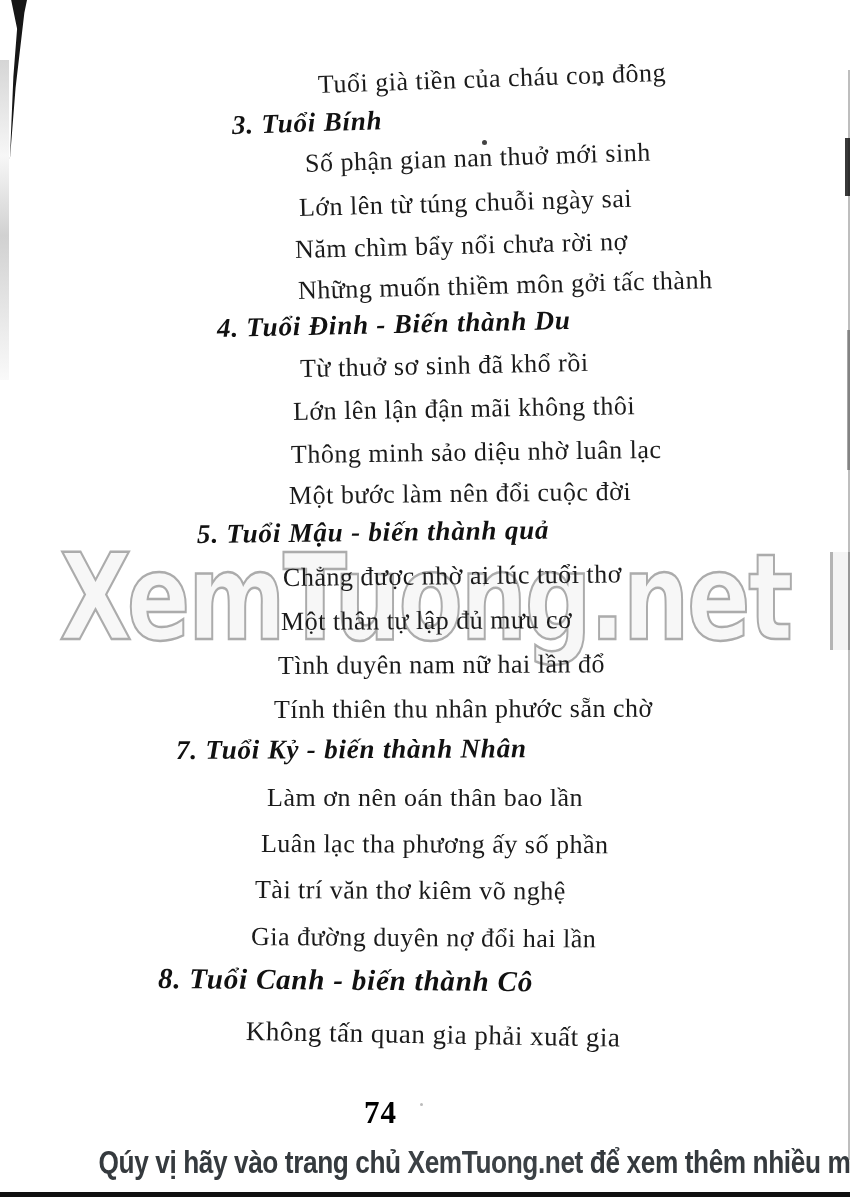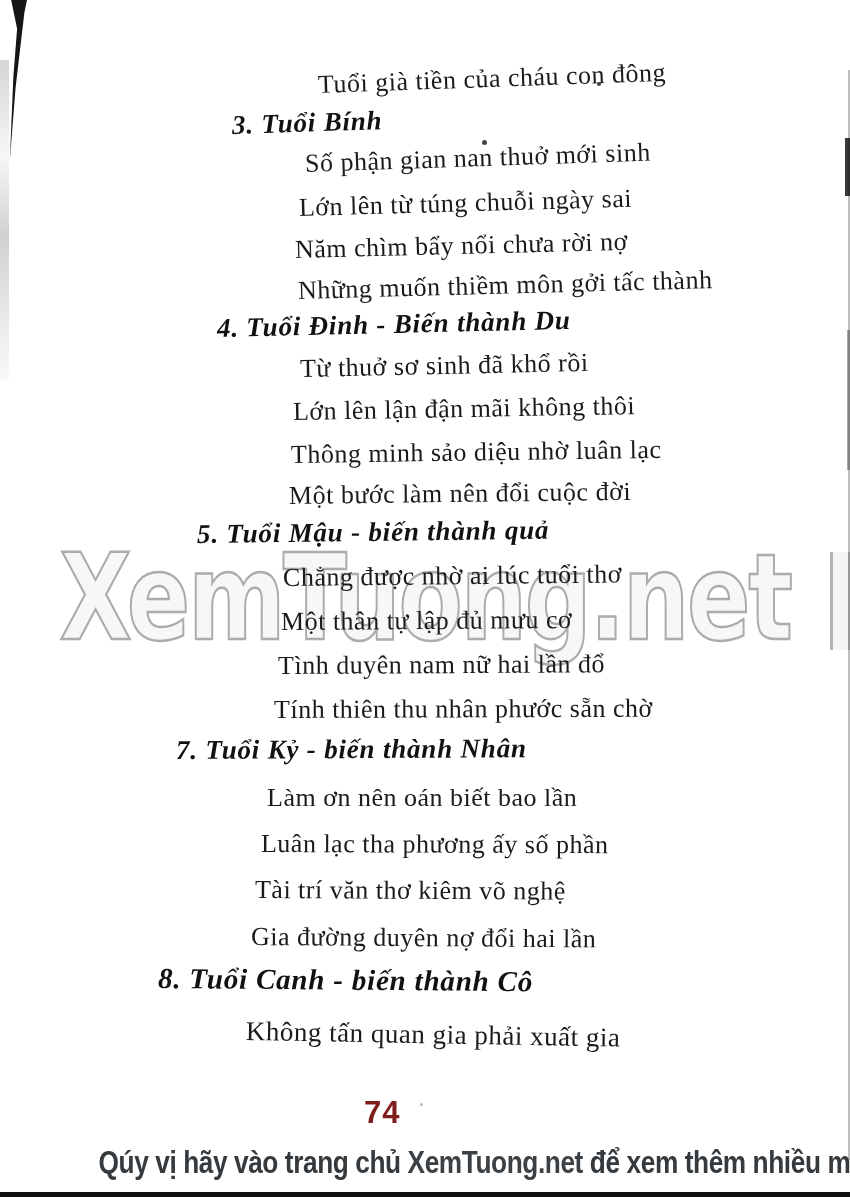--- a/index.html
+++ b/index.html
@@ -162,7 +162,7 @@
       <div class="line" style="left: 278px; top: 651px; font-size: 26px; transform: rotate(-0.3deg);">Tình duyên nam nữ hai lần đổ</div>
       <div class="line" style="left: 274px; top: 695px; font-size: 26px; transform: rotate(-0.2deg);">Tính thiên thu nhân phước sẵn chờ</div>
       <div class="line heading" style="left: 176px; top: 735px; font-size: 27px; transform: rotate(-0.3deg);">7. Tuổi Kỷ - biến thành Nhân</div>
-      <div class="line" style="left: 267px; top: 783px; font-size: 26px; transform: rotate(0deg);">Làm ơn nên oán biết bao lần</div>
+      <div class="line" style="left: 267px; top: 783px; font-size: 26px; transform: rotate(0deg);">Làm ơn nên oán thân bao lần</div>
       <div class="line" style="left: 261px; top: 829px; font-size: 26px; transform: rotate(0.2deg);">Luân lạc tha phương ấy số phần</div>
       <div class="line" style="left: 255px; top: 875px; font-size: 26px; transform: rotate(0.3deg);">Tài trí văn thơ kiêm võ nghệ</div>
       <div class="line" style="left: 251px; top: 922px; font-size: 26px; transform: rotate(0.4deg);">Gia đường duyên nợ đổi hai lần</div>

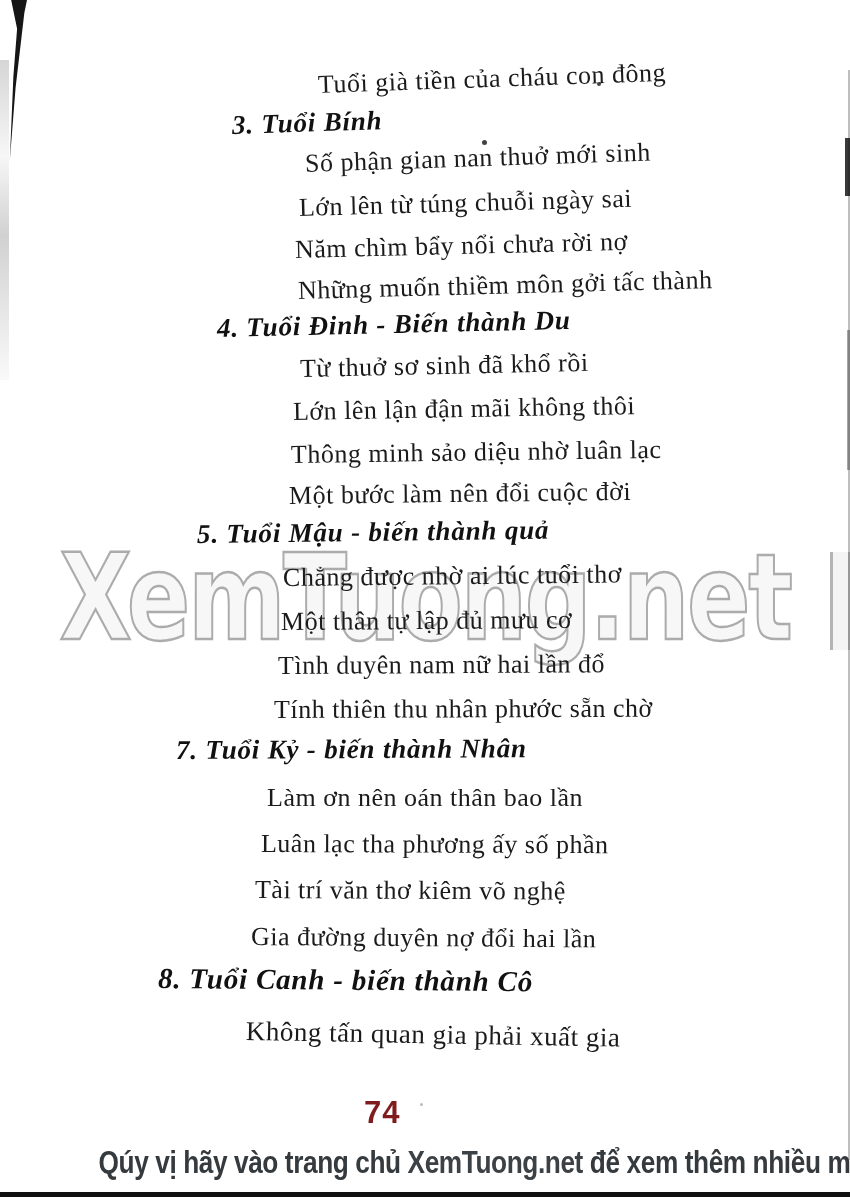--- a/index.html
+++ b/index.html
@@ -55,11 +55,11 @@
     position: absolute;
     left: 364px;
     top: 1095px;
-    font-family: Liberation Sans, sans-serif;
+    font-family: Liberation Serif, serif;
     font-size: 31px;
     font-weight: bold;
     letter-spacing: 1px;
-    color: #7f1d1d;
+    color: #000000;
     z-index: 3;
   }
   .footer {

